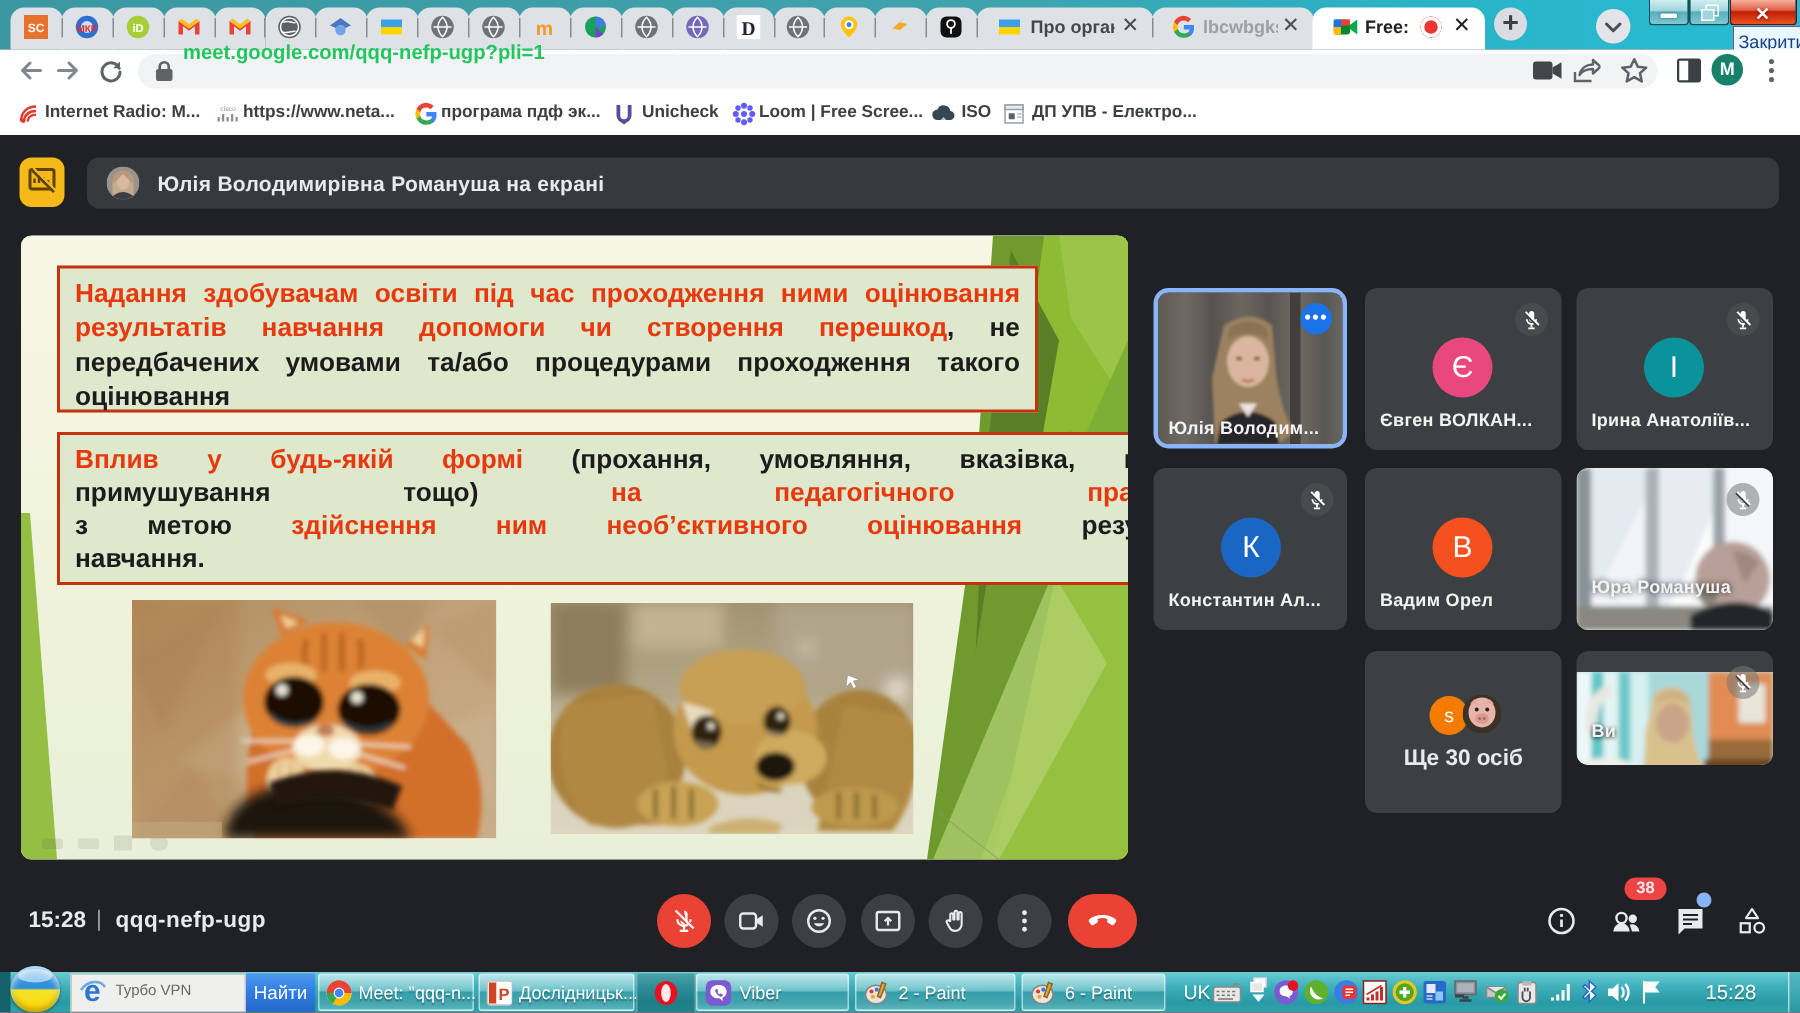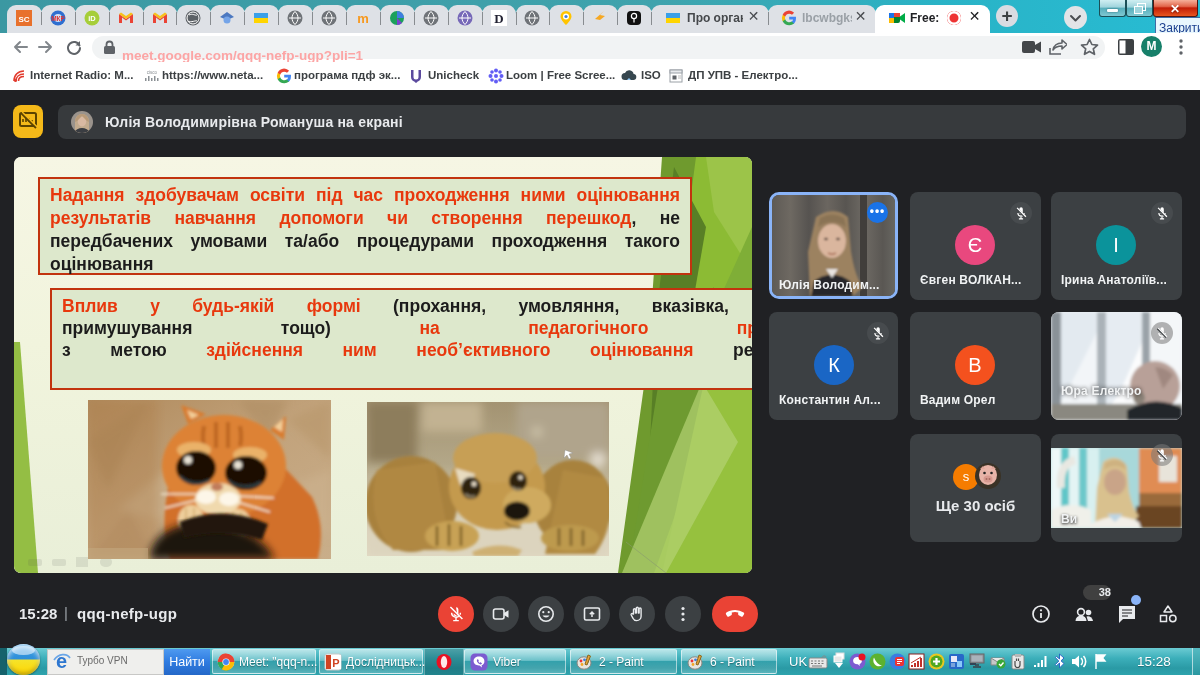--- a/index.html
+++ b/index.html
@@ -210,7 +210,7 @@
         <rect x="1" y="6" width="11" height="8" rx="1.5" fill="#5f6368"></rect>
         <path d="M3.5 6V4.5a3 3 0 0 1 6 0V6" stroke="#5f6368" stroke-width="1.8" fill="none"></path>
       </svg></div>
-<div class="abs" style="left:122px;top:48px;font-size:13.5px;font-weight:bold;color:#fca5a5">meet.google.com/qqq-nefp-ugp?pli=1</div>
+<div class="abs" style="left:122px;top:27px;font-size:13.5px;font-weight:bold;color:#22c55e">meet.google.com/qqq-nefp-ugp?pli=1</div>
 <div class="abs" style="left:1022px;top:39px"><svg width="20" height="16" viewBox="0 0 20 16">
         <rect x="0" y="2" width="13" height="12" rx="2" fill="#434649"></rect>
         <path d="M13 6l6-3.5v11L13 10z" fill="#434649"></path>

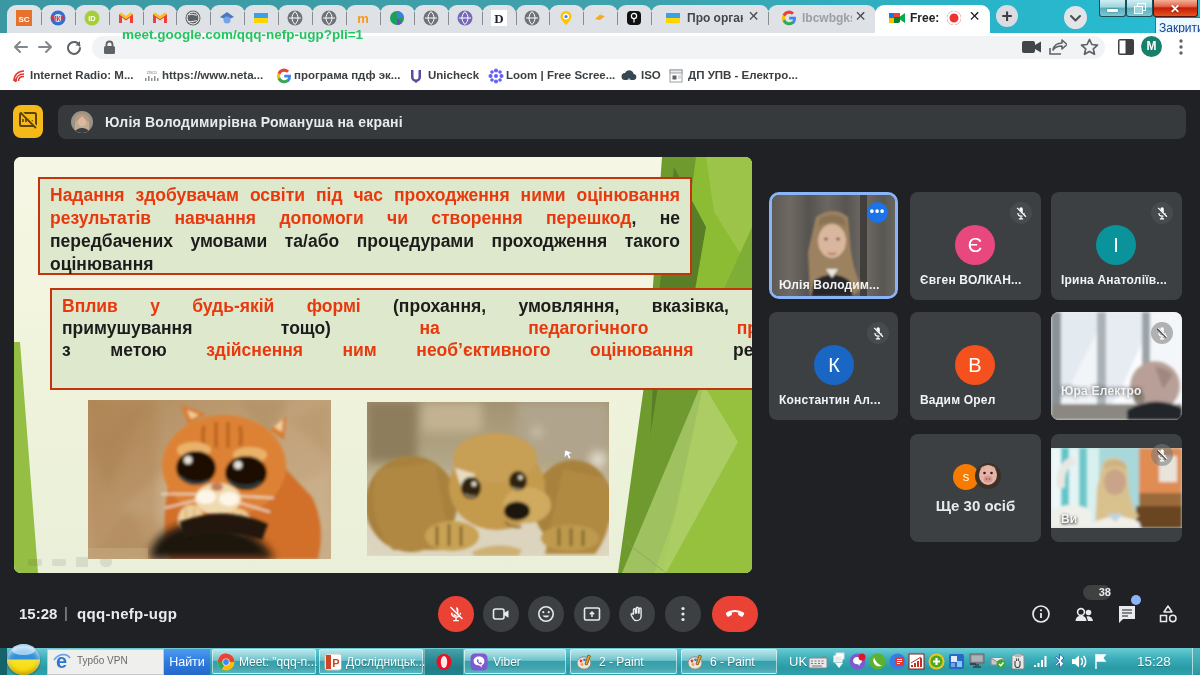--- a/index.html
+++ b/index.html
@@ -356,7 +356,7 @@
         </div>
 <div class="tl" style="font-size:17.5px;height:23px;justify-content:flex-start">оцінювання</div>
 </div>
-<div class="tbox" style="left:36px;top:131px;width:788px;height:102px;padding:6px 2px 0 10px">
+<div class="tbox" style="left:24px;top:131px;width:788px;height:102px;padding:6px 2px 0 10px">
 <div class="tl" style="font-size:17.5px;height:22px">
           <span class="red">Вплив</span>
           <span class="red">у</span>

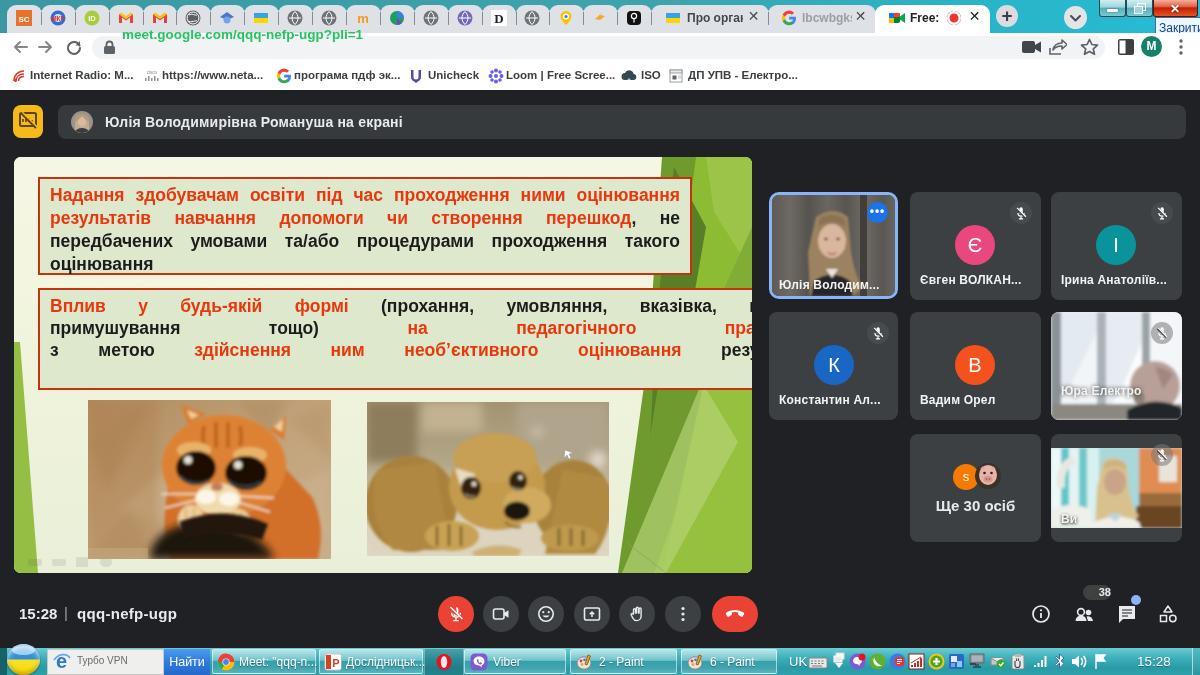--- a/index.html
+++ b/index.html
@@ -383,6 +383,7 @@
           <span class="red">оцінювання</span>
           <span>результатів</span>
         </div>
+<div class="tl" style="font-size:17.5px;height:22px;justify-content:flex-start">навчання.</div>
 </div>
 <div class="abs" style="left:74px;top:243px;width:243px;height:159px;overflow:hidden">
 <svg width="243" height="159" viewBox="0 0 243 159">

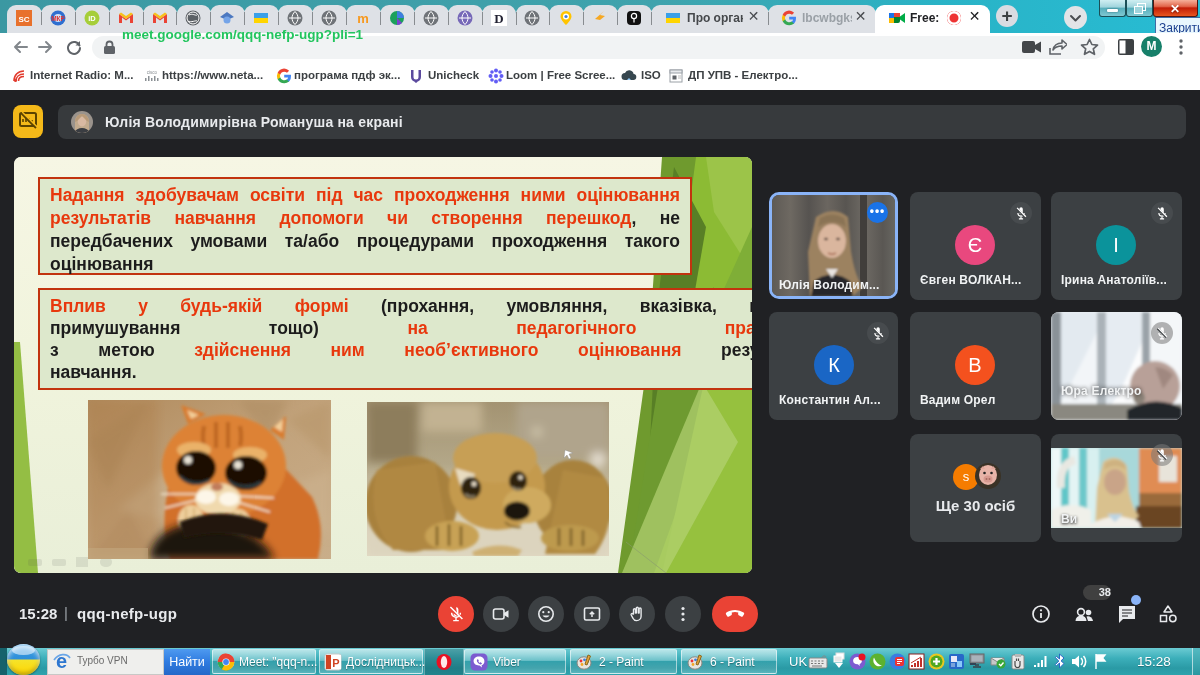--- a/index.html
+++ b/index.html
@@ -589,7 +589,7 @@
           <path d="M2.6 2.4l8.8 8.8" stroke="#3c4043" stroke-width="2.2"></path>
           <path d="M3.1 1.9l8.8 8.8" stroke="#fff" stroke-width="1.3"></path>
         </svg></div>
-<div class="tname" style="bottom:22px;text-shadow:0 0 4px rgba(0,0,0,.8)">Юра Електро</div>
+<div class="tname" style="bottom:22px;text-shadow:0 0 4px rgba(0,0,0,.8)">Юра Романуша</div>
 </div>
 <div class="tile" style="left:910px;top:434px;width:131px;height:108px">
 <div style="position:absolute;left:43px;top:30px;width:26px;height:26px;border-radius:50%;background:#f57c00;color:#fff;font-size:13px;text-align:center;line-height:26px">s</div>

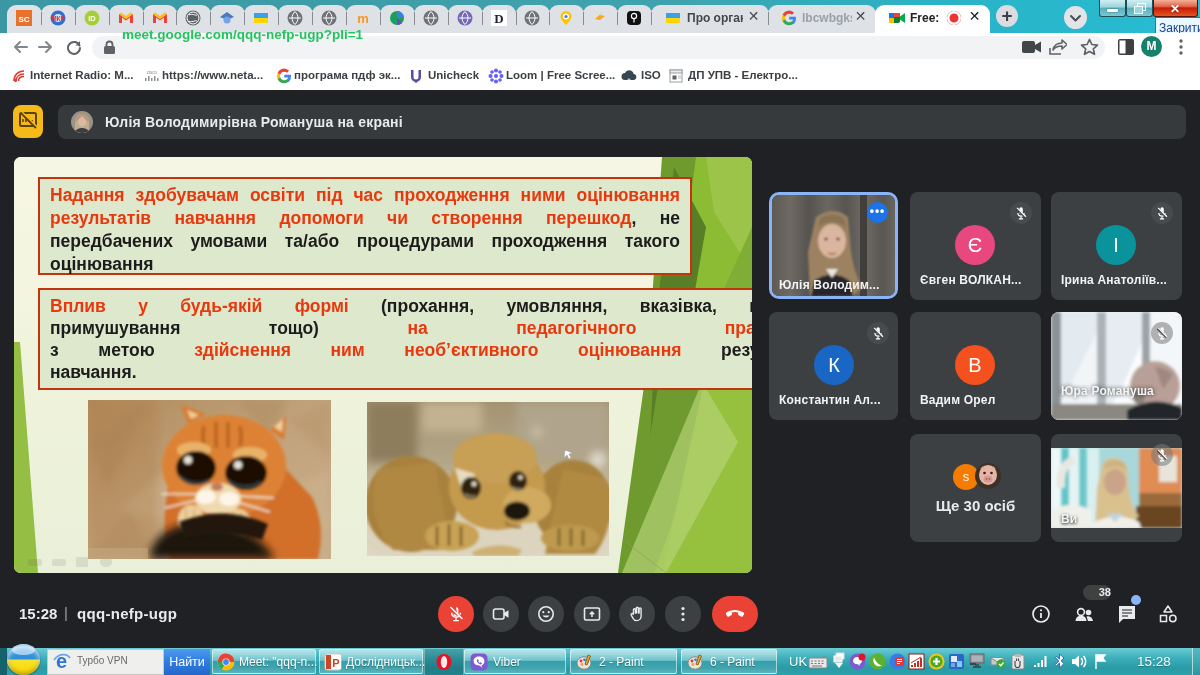--- a/index.html
+++ b/index.html
@@ -605,7 +605,7 @@
         </svg></div>
 <div style="position:absolute;left:0;top:63px;width:131px;text-align:center;font-size:15px;color:#e8eaed;font-weight:bold">Ще 30 осіб</div>
 </div>
-<div class="tile" style="left:1051px;top:434px;width:131px;height:108px">
+<div class="tile" style="left:1051px;top:434px;width:131px;height:76px">
 <div style="position:absolute;left:0;top:14px;width:131px;height:80px"><svg width="131" height="80" viewBox="0 0 131 80">
           <defs>
             <filter id="t9b">

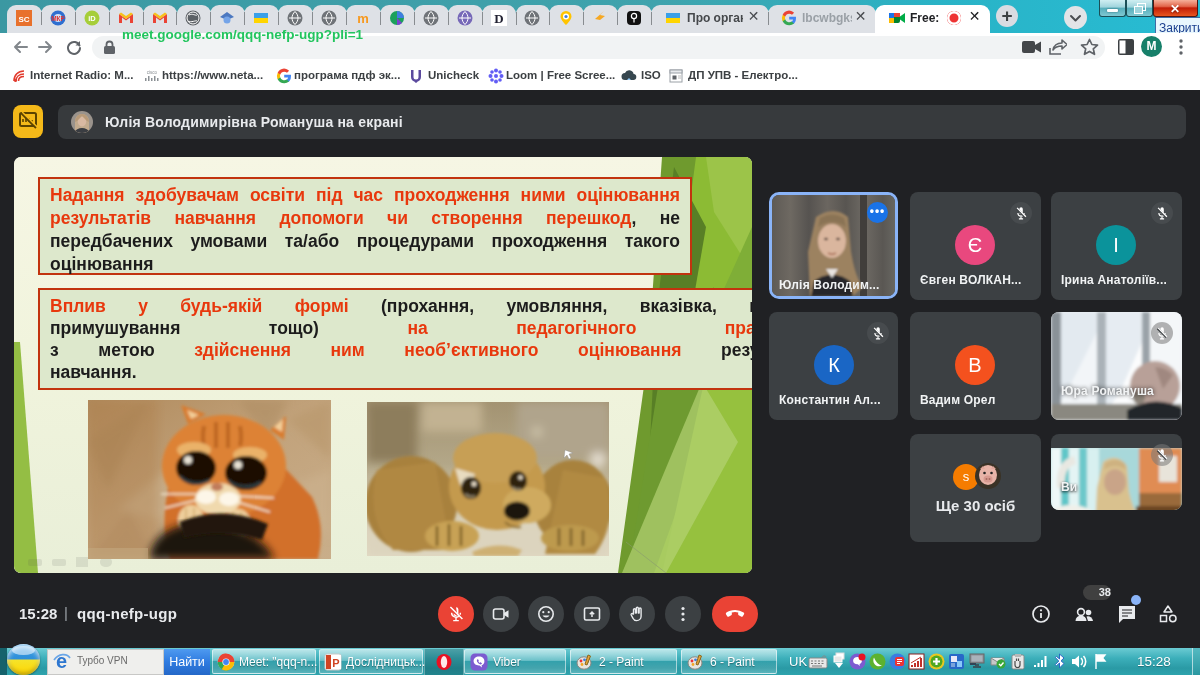--- a/index.html
+++ b/index.html
@@ -687,7 +687,7 @@
         <circle cx="15.5" cy="8.5" r="2.8" fill="#e8eaed"></circle>
         <path d="M13.5 12.5a5 5 0 0 1 6.5 4.5h-5z" fill="#e8eaed"></path>
       </svg></div>
-<div class="abs" style="left:1083px;top:585px;width:28px;height:15px;border-radius:8px;background:#404040;color:#e8eaed;font-size:11px;font-weight:bold;text-align:right;line-height:15px">38</div>
+<div class="abs" style="left:1083px;top:585px;width:28px;height:15px;border-radius:8px;background:#ef4444;color:#e8eaed;font-size:11px;font-weight:bold;text-align:center;line-height:15px">38</div>
 <div class="abs" style="left:1117px;top:604px"><svg width="20" height="20" viewBox="0 0 20 20">
         <path d="M2 2h16v13H6l-4 4z" fill="#e8eaed"></path>
         <path d="M5 6h10M5 9h10M5 12h6" stroke="#202124" stroke-width="1.2"></path>

